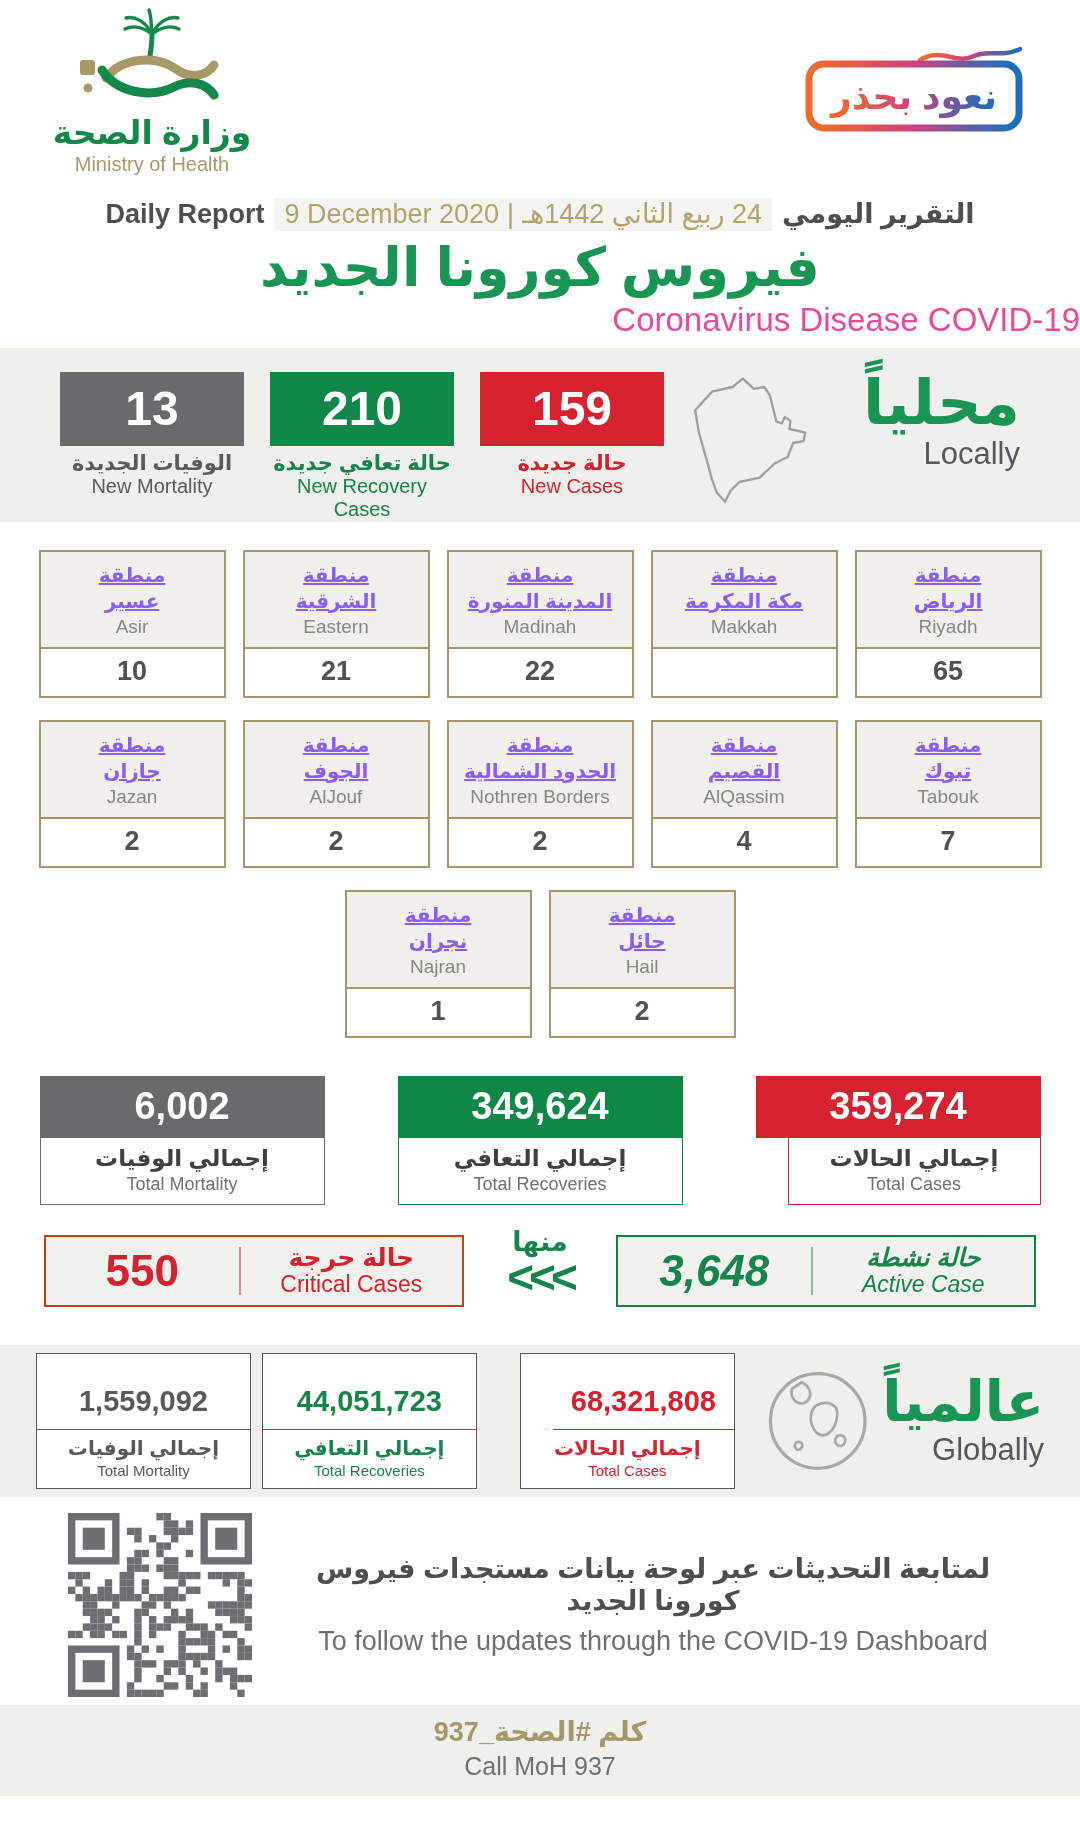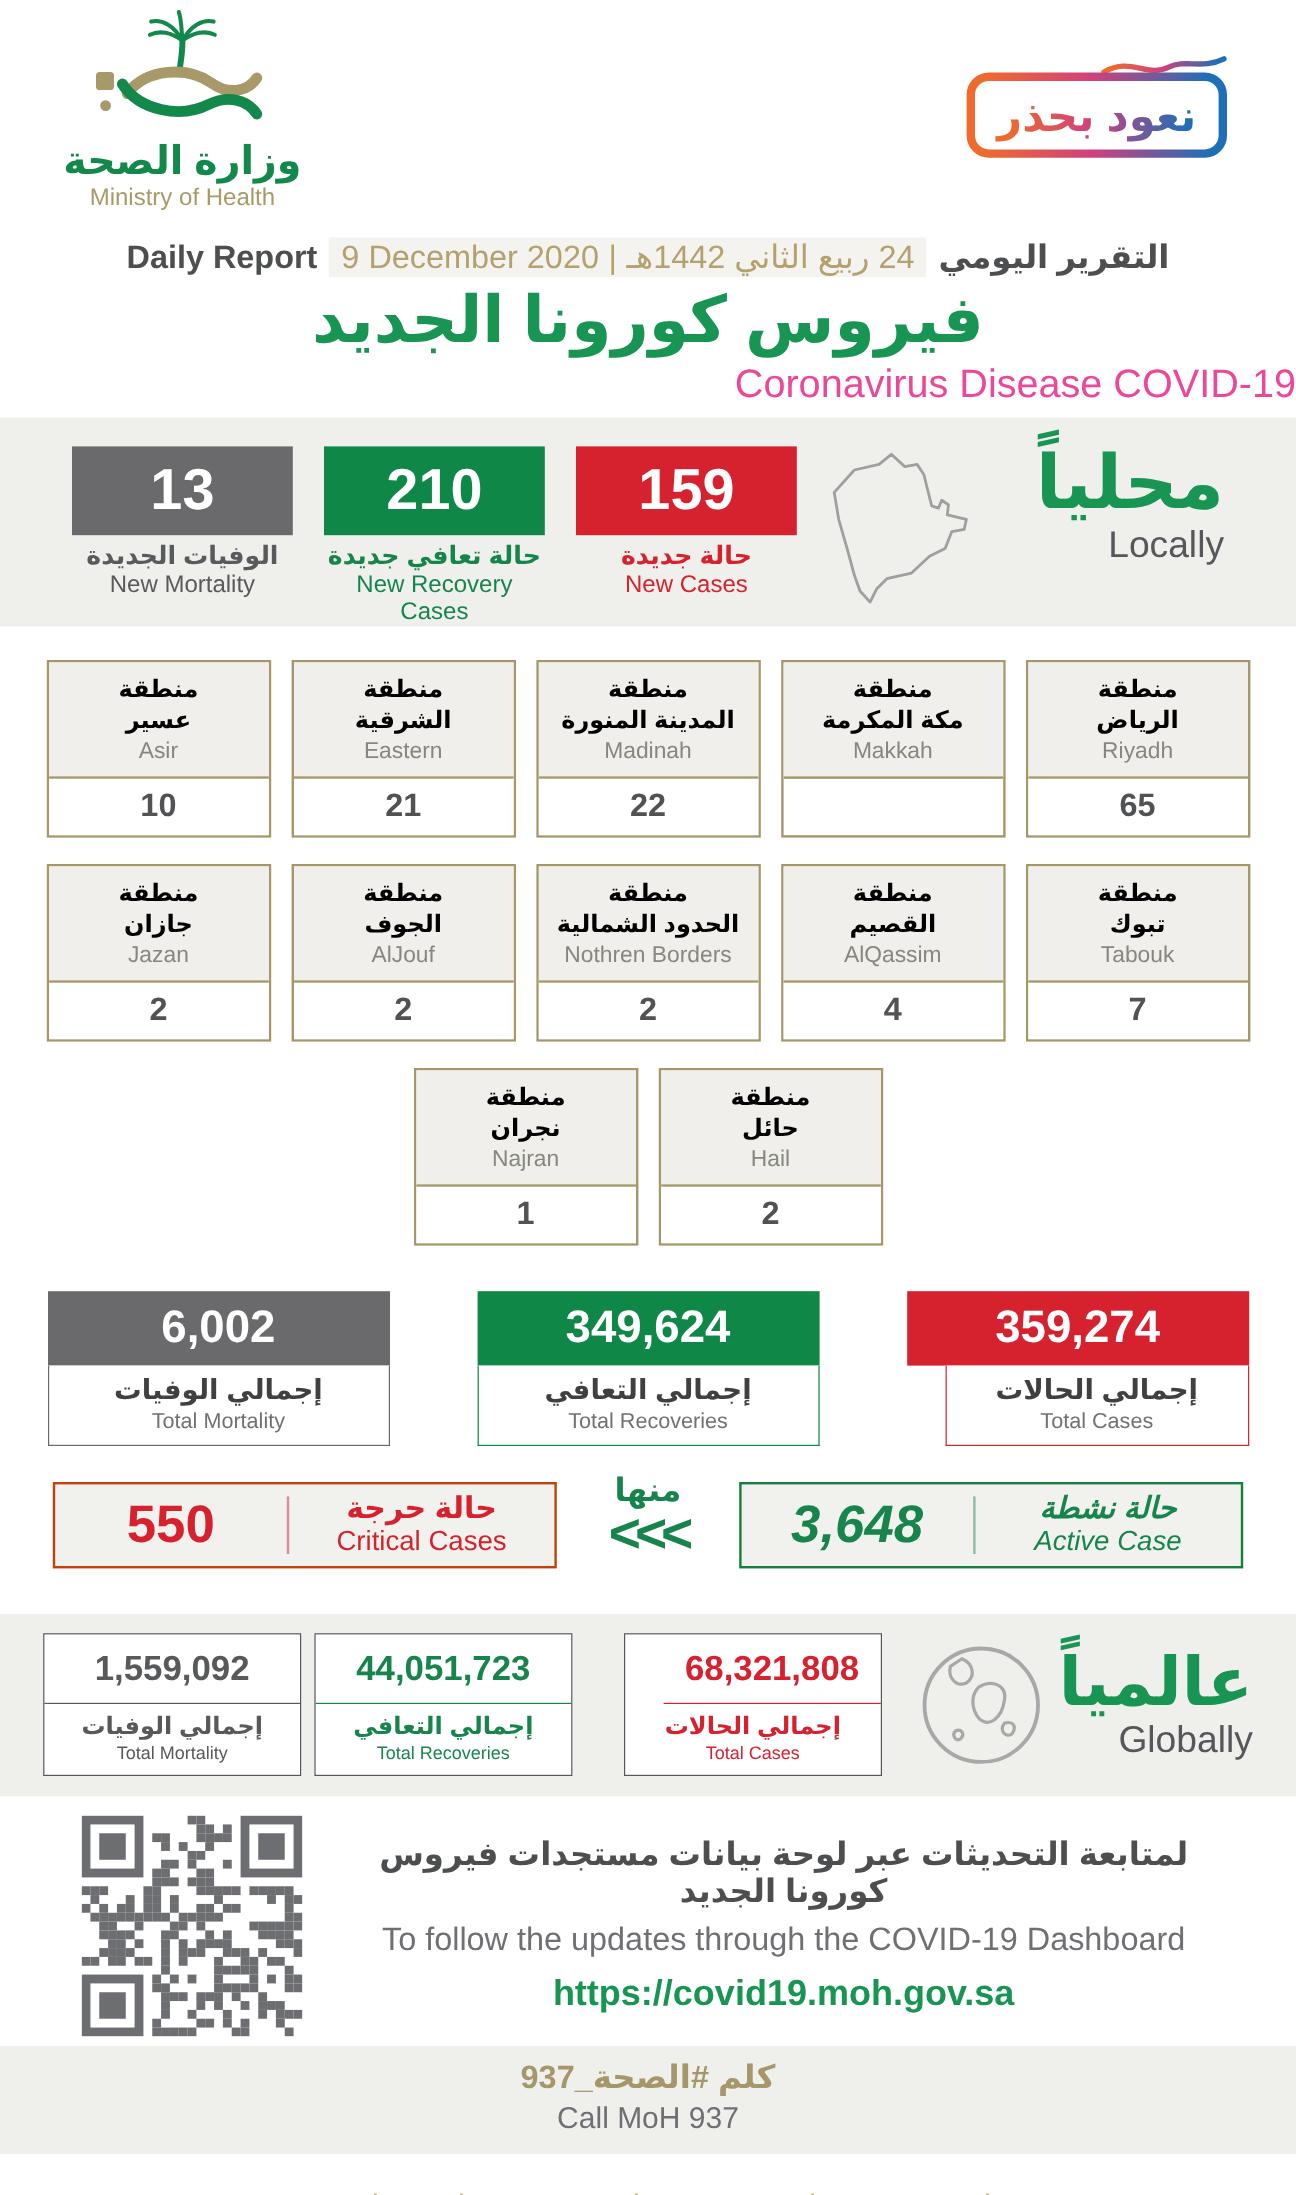--- a/index.html
+++ b/index.html
@@ -46,7 +46,7 @@
   .rcard{width:187px;border:2px solid #a5976a;background:#fff;box-sizing:border-box;}
   .rhead{background:#f0efeb;border-bottom:2px solid #a5976a;text-align:center;
          padding:10px 4px 7px;min-height:78px;}
-  .r-prefix,.r-ar{font-size:20px;font-weight:bold;color:#000000;line-height:1.3;direction:rtl;}
+  .r-prefix,.r-ar{font-size:20px;font-weight:bold;color:#8b5cf6;line-height:1.3;direction:rtl;text-decoration:underline;}
   .r-en{font-size:19px;color:#86887e;margin-top:2px;}
   .r-val{text-align:center;font-size:27px;font-weight:bold;color:#515254;padding:7px 0 9px;background:#fff;}
 

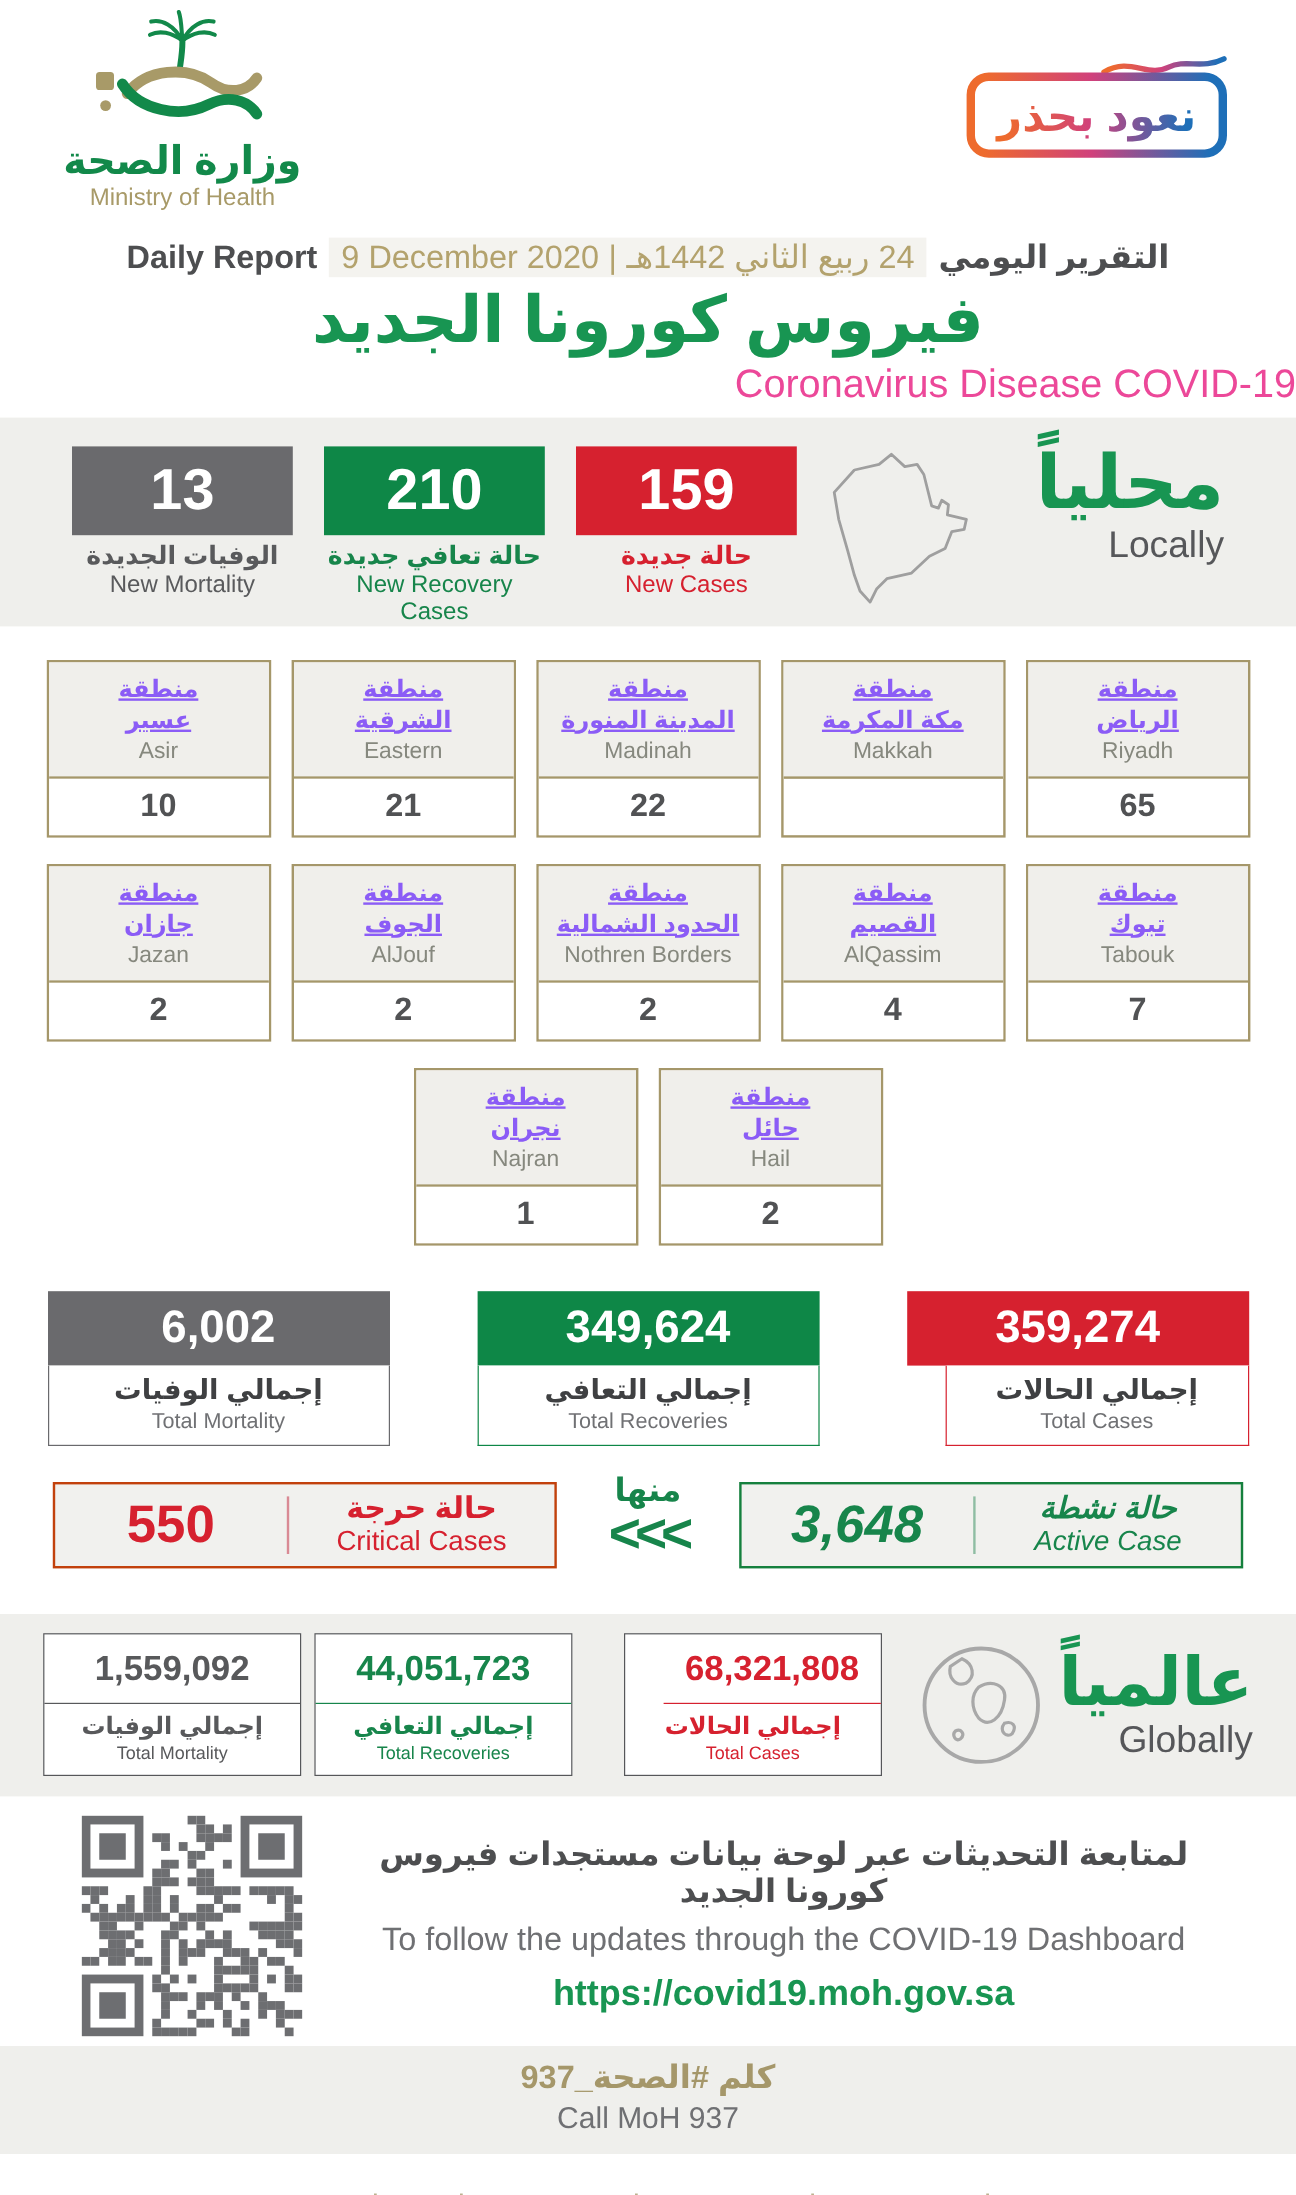--- a/index.html
+++ b/index.html
@@ -79,7 +79,7 @@
   .globally{margin-top:38px;height:152px;display:flex;align-items:center;
             padding:0 36px;box-sizing:border-box;gap:11px;}
   .gcard{width:216px;background:#fff;text-align:center;border:1px solid;box-sizing:border-box;}
-  .g-num{font-size:29px;font-weight:bold;padding:13px 0 11px;border-bottom:1px solid;}
+  .g-num{font-size:29px;font-weight:bold;padding:31px 0 11px;border-bottom:1px solid;}
   .g-num.bd-gray,.g-ar.t-gray2{color:#58595b;}
   .g-ar{font-size:20px;font-weight:bold;padding-top:6px;direction:rtl;}
   .g-en{font-size:15px;padding:2px 0 9px;}

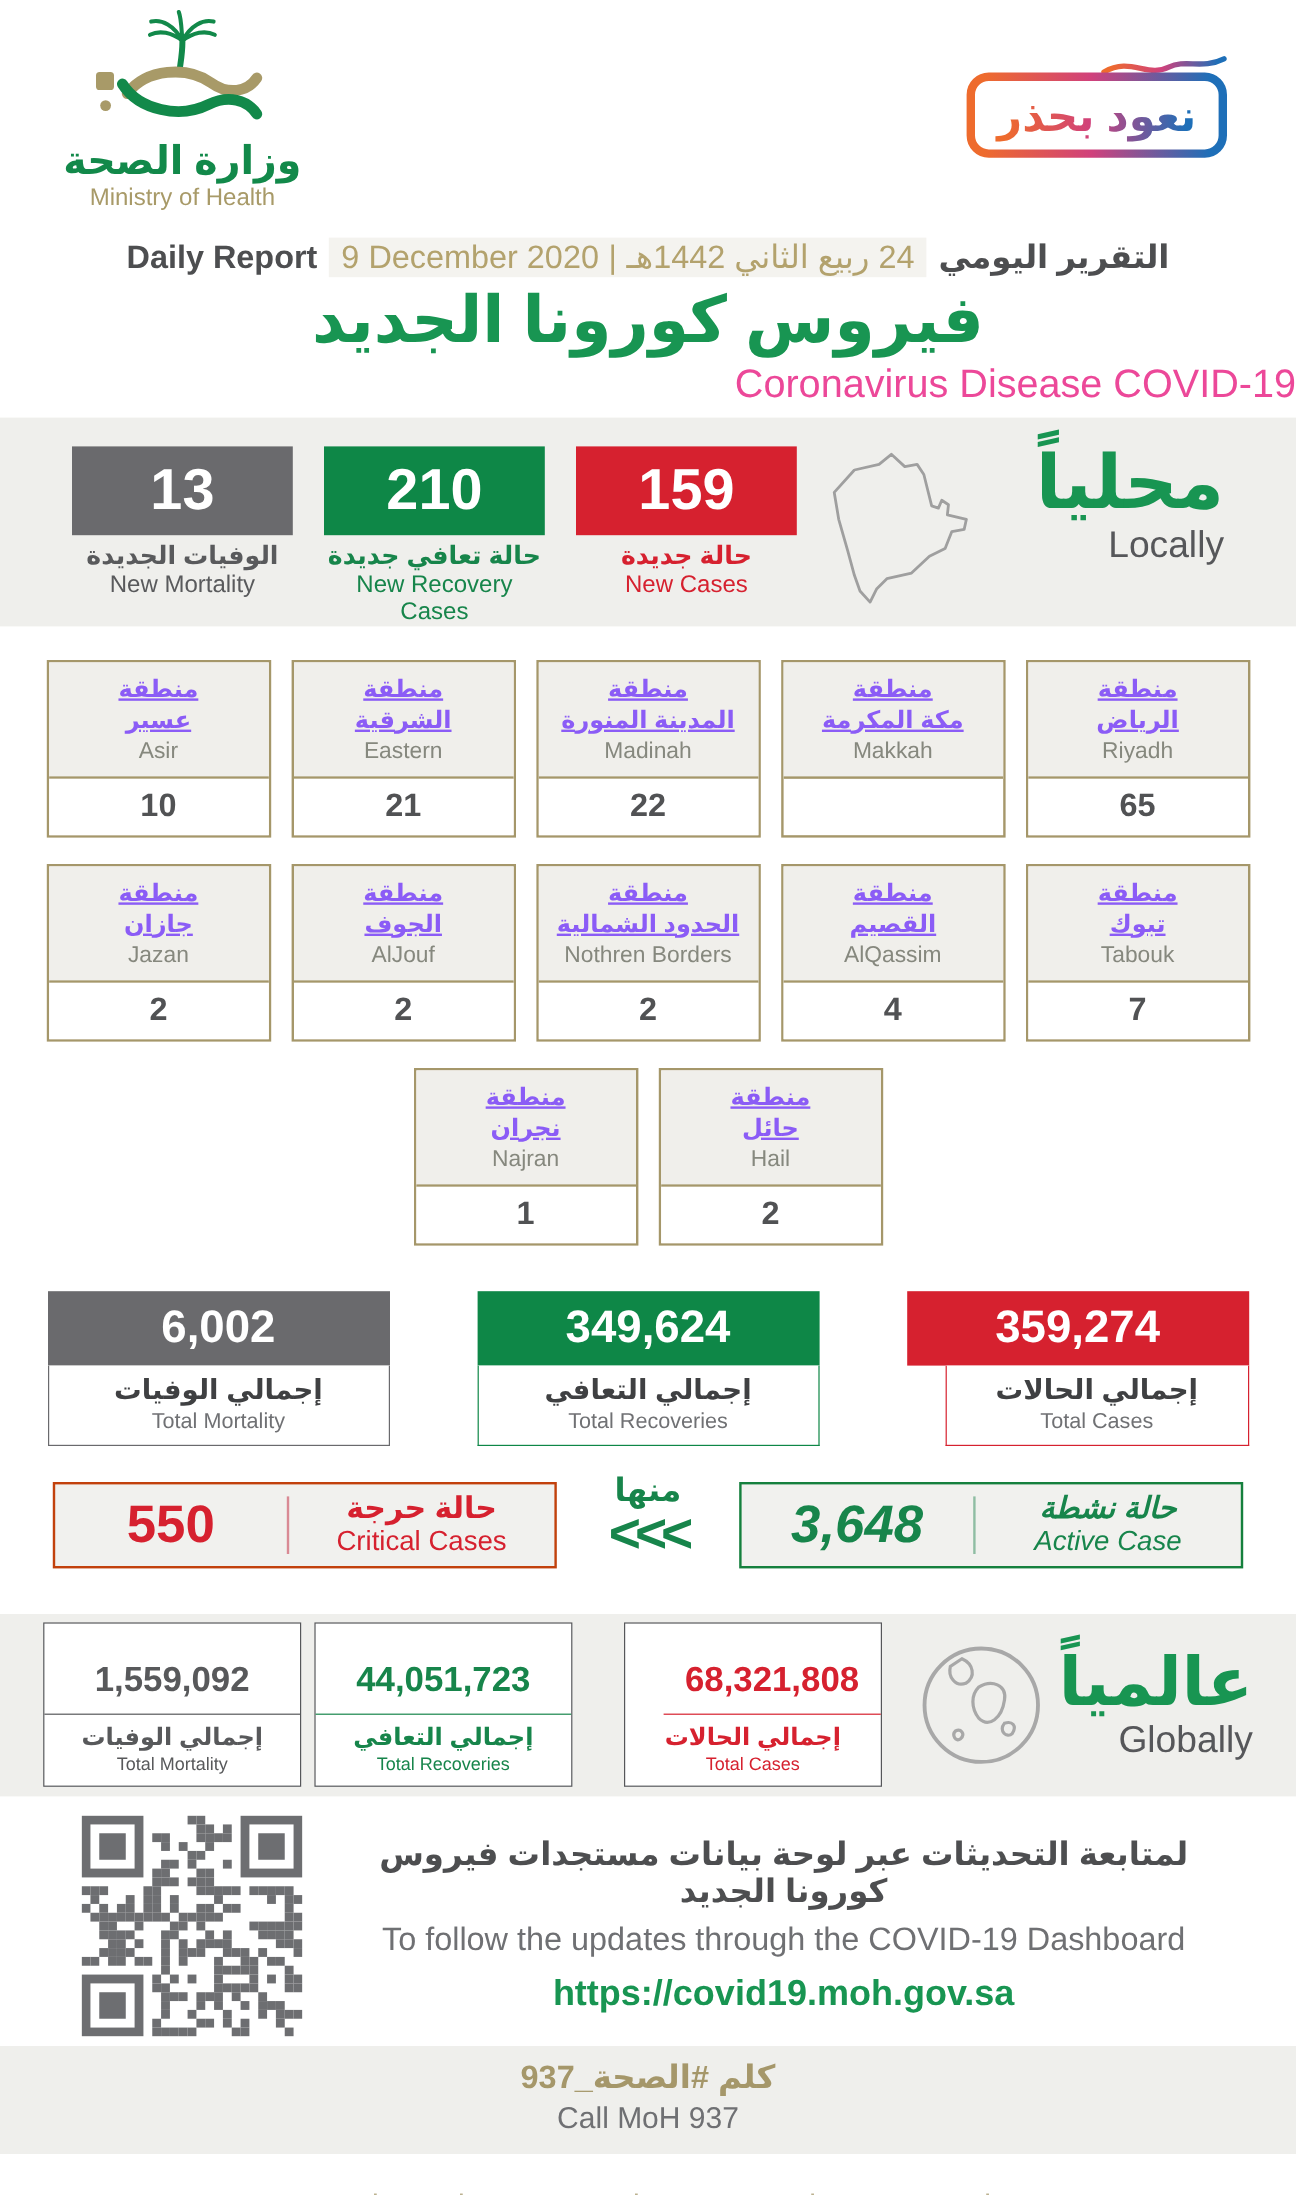--- a/index.html
+++ b/index.html
@@ -584,7 +584,6 @@
     <div class="dash-text">
       <div class="dash-ar">لمتابعة التحديثات عبر لوحة بيانات مستجدات فيروس كورونا الجديد</div>
       <div class="dash-en">To follow the updates through the COVID-19 Dashboard</div>
-      <a class="dash-url" href="#">https://covid19.moh.gov.sa</a>
     </div>
   </section>
 

